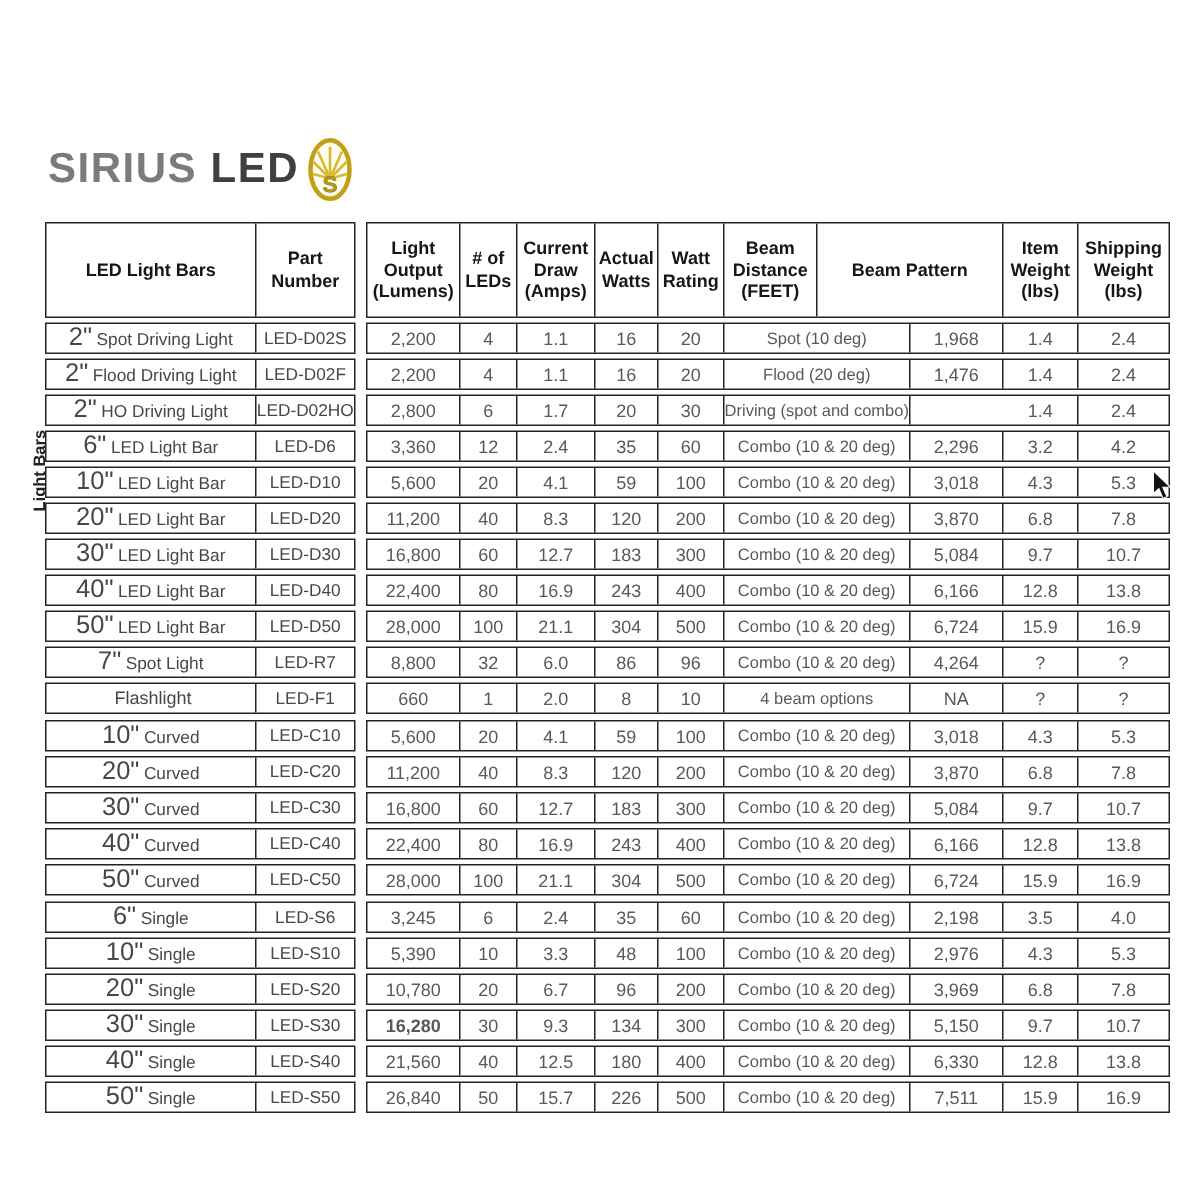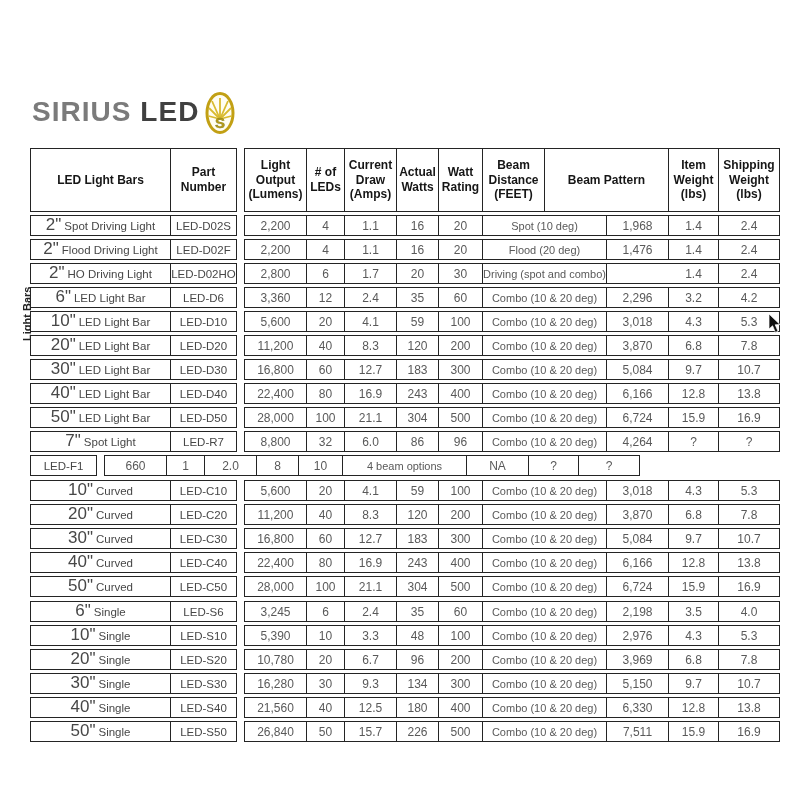--- a/index.html
+++ b/index.html
@@ -273,6 +273,7 @@
         </div>
         <div class="row data-row">
           <div class="grp">
+            <div class="cell name-cell w-name"><span class="nlabel-txt" style="font-size: 12px;">Flashlight</span></div>
             <div class="cell part-cell w-part">LED-F1</div>
           </div>
           <div class="gap"></div>

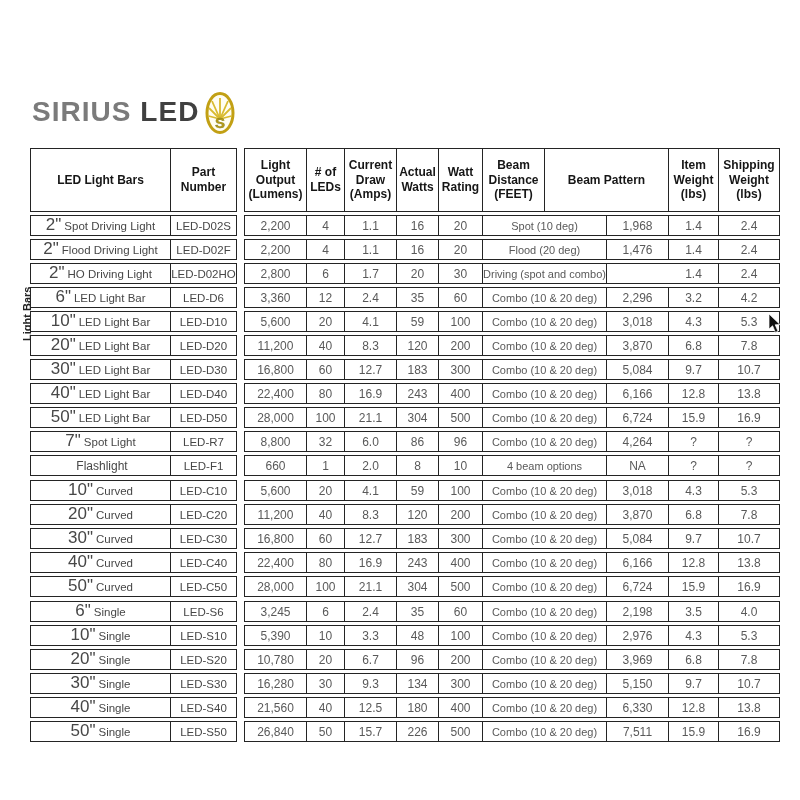--- a/index.html
+++ b/index.html
@@ -444,7 +444,7 @@
           </div>
           <div class="gap"></div>
           <div class="grp">
-            <div class="cell vcell" style="width: 62px;">16,280</div>
+            <div class="cell vcell" style="width: 62px; font-weight: bold;">16,280</div>
             <div class="cell vcell" style="width: 38px;">30</div>
             <div class="cell vcell" style="width: 52px;">9.3</div>
             <div class="cell vcell" style="width: 42px;">134</div>

